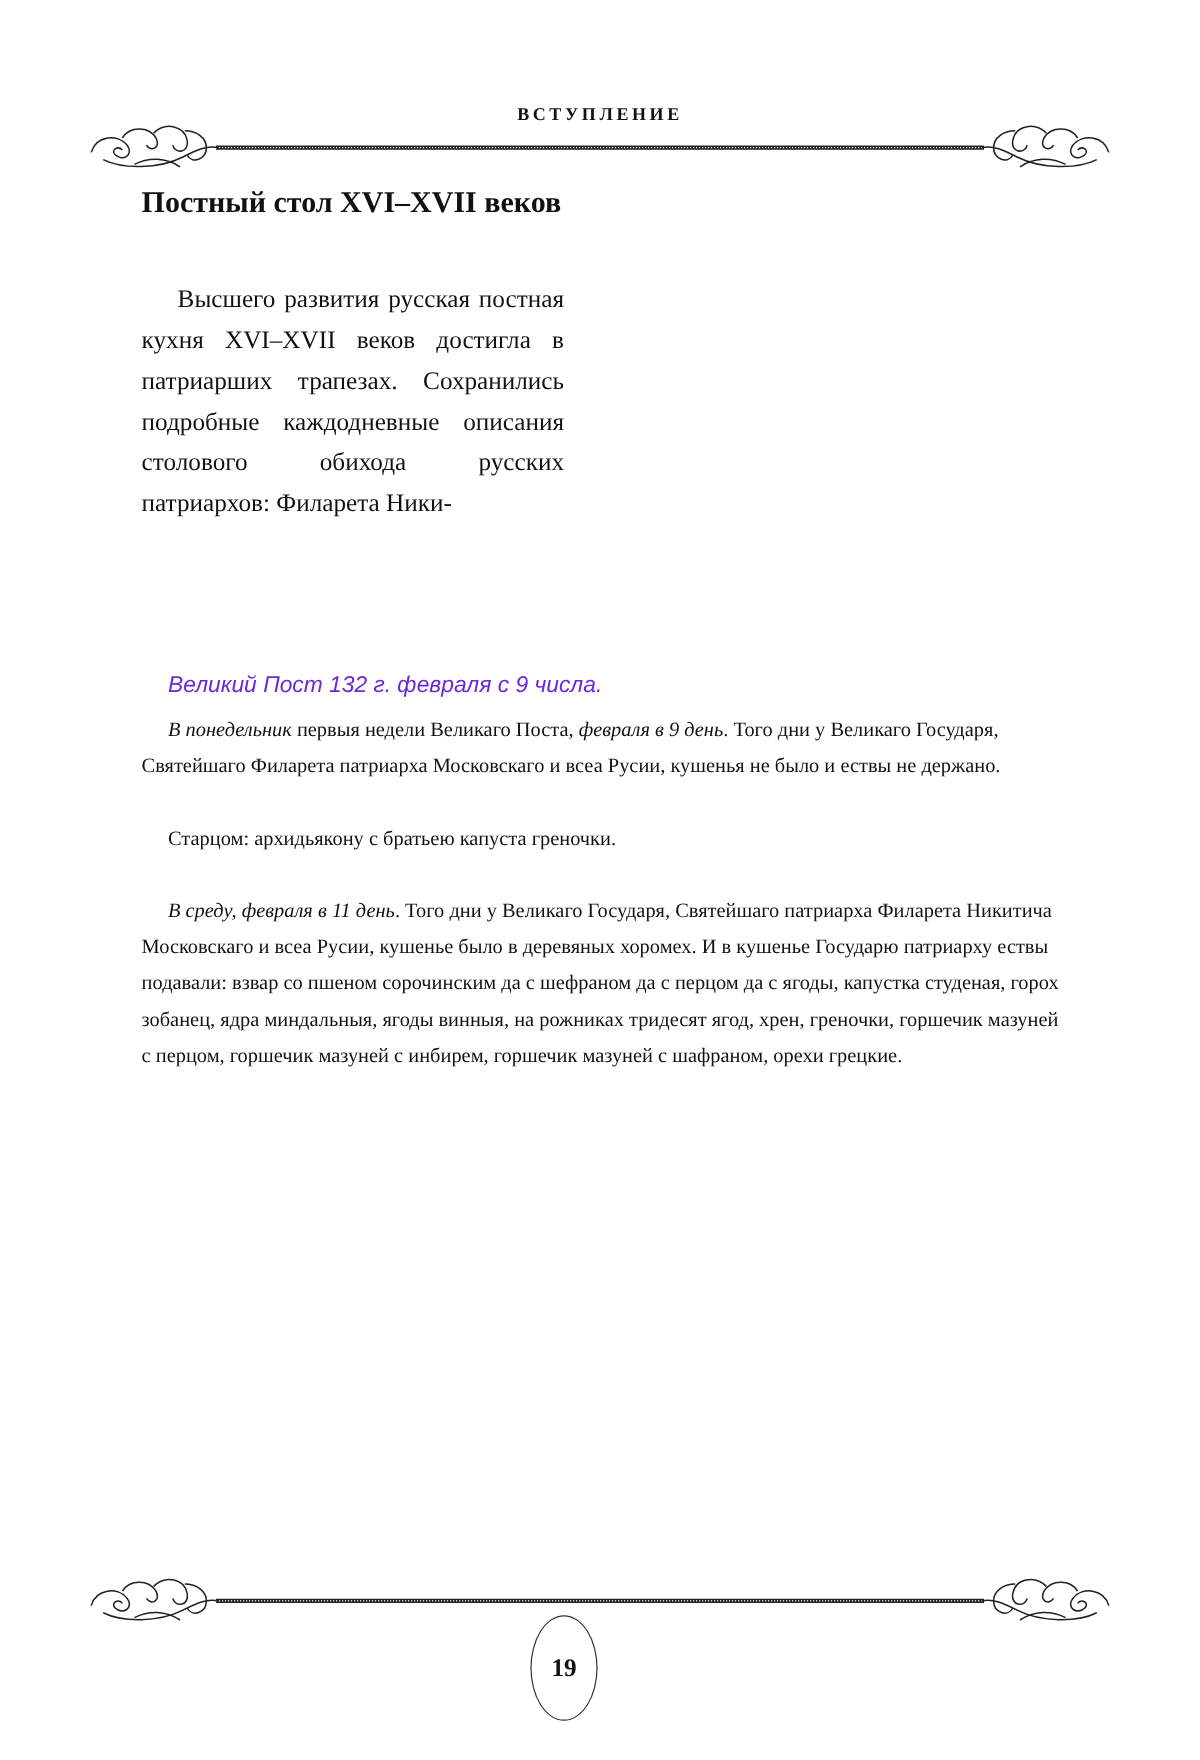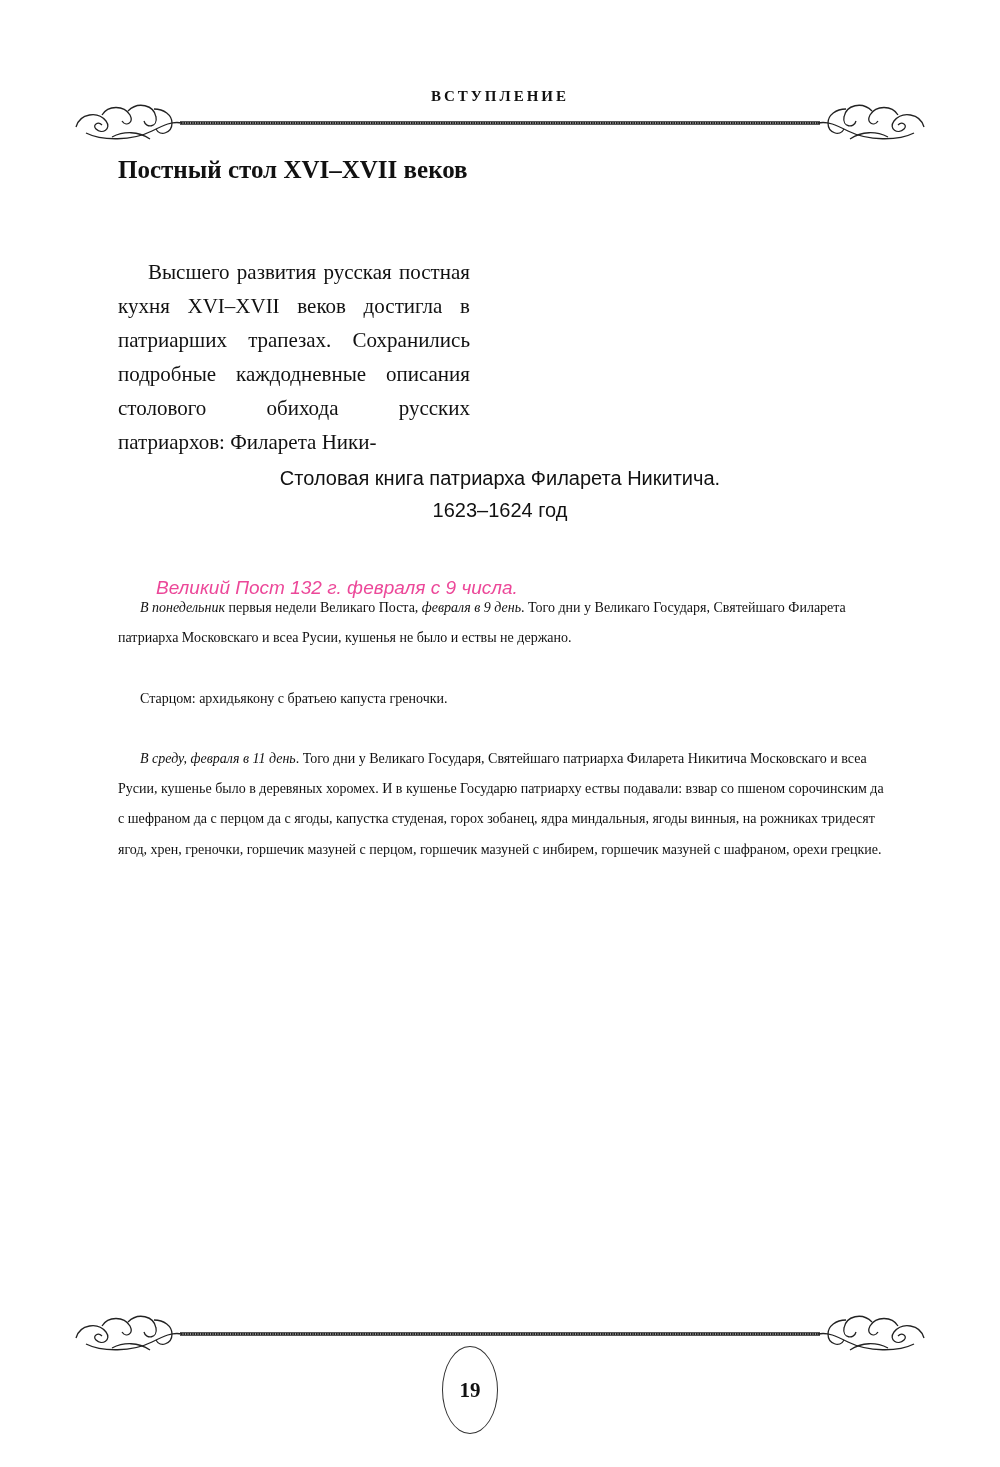--- a/index.html
+++ b/index.html
@@ -17,7 +17,7 @@
 
   .intro { position: absolute; top: 232px; left: 118px; width: 764px; display: flex; justify-content: space-between; font-size: 21px; line-height: 34px; }
   .intro .col { width: 352px; text-align: justify; margin: 0; }
-  .intro .col.left { text-indent: 30px; margin-top: 23px; }
+  .intro .col.left { text-indent: 30px; }
 
   .book-title { position: absolute; top: 462px; left: 0; width: 1000px; text-align: center; font-family: "Liberation Sans", "DejaVu Sans", sans-serif; font-size: 20px; line-height: 32px; margin: 0; }
 

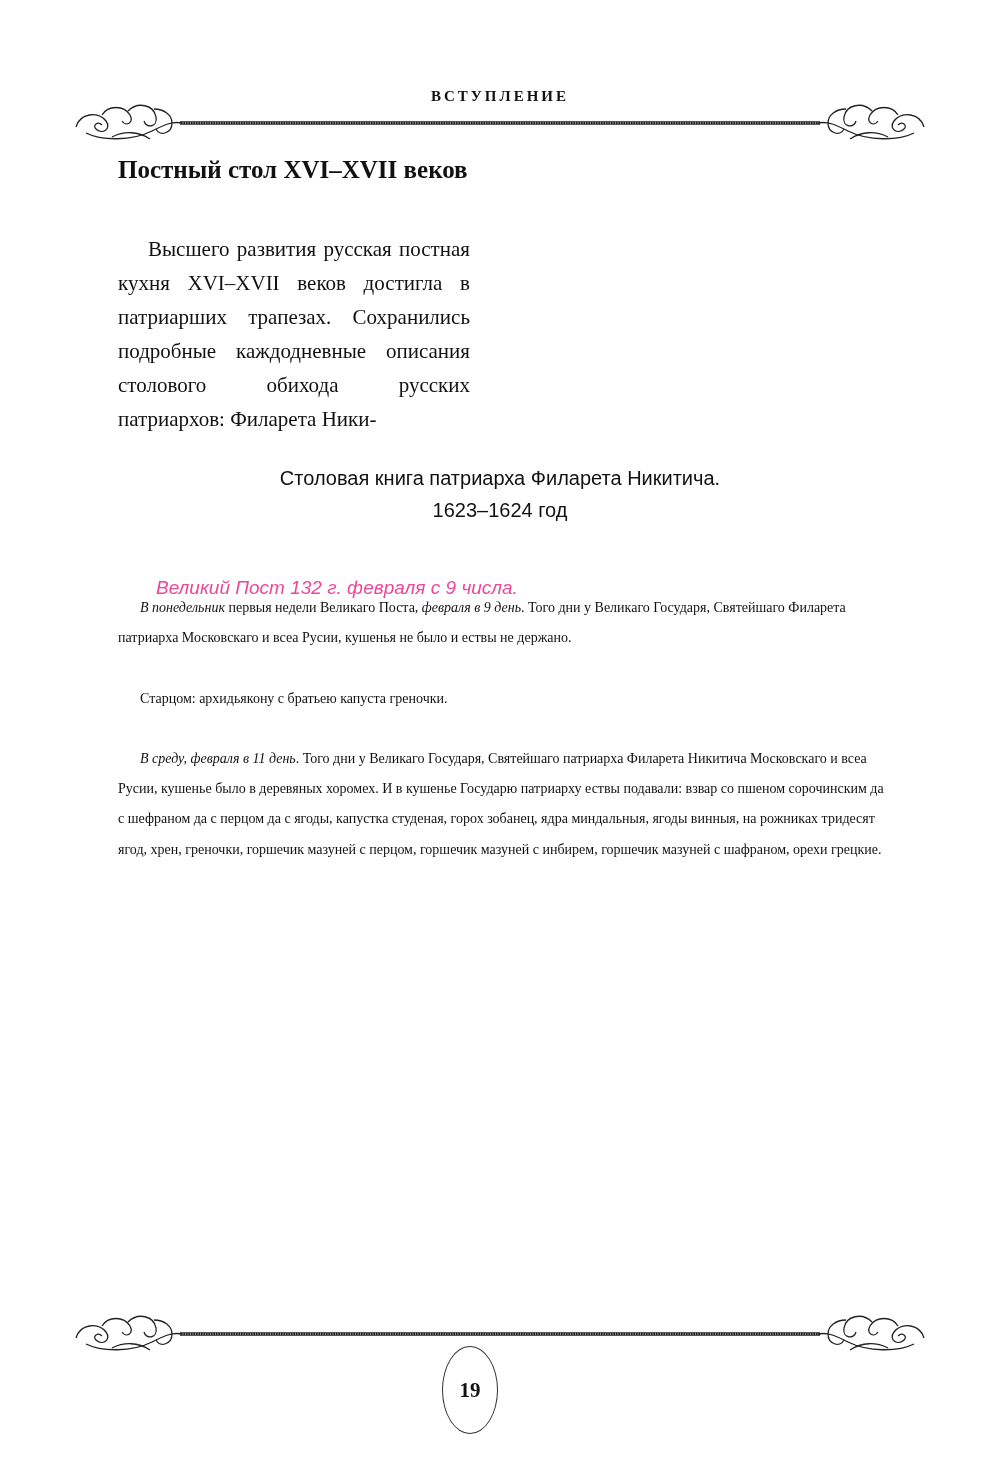--- a/index.html
+++ b/index.html
@@ -65,10 +65,6 @@
     <p class="col left">Высшего развития русская постная кухня XVI–XVII веков достигла в патриарших трапезах. Сохранились подробные каждодневные описания столового обихода русских патриархов: Филарета Ники-</p>
   </div>
 
-  <div class="book-title">
-    <div>Столовая книга патриарха Филарета Никитича.</div>
-    <div>1623–1624 год</div>
-  </div>
 
   <p class="subhead">Великий Пост 132 г. февраля с 9 числа.</p>
 

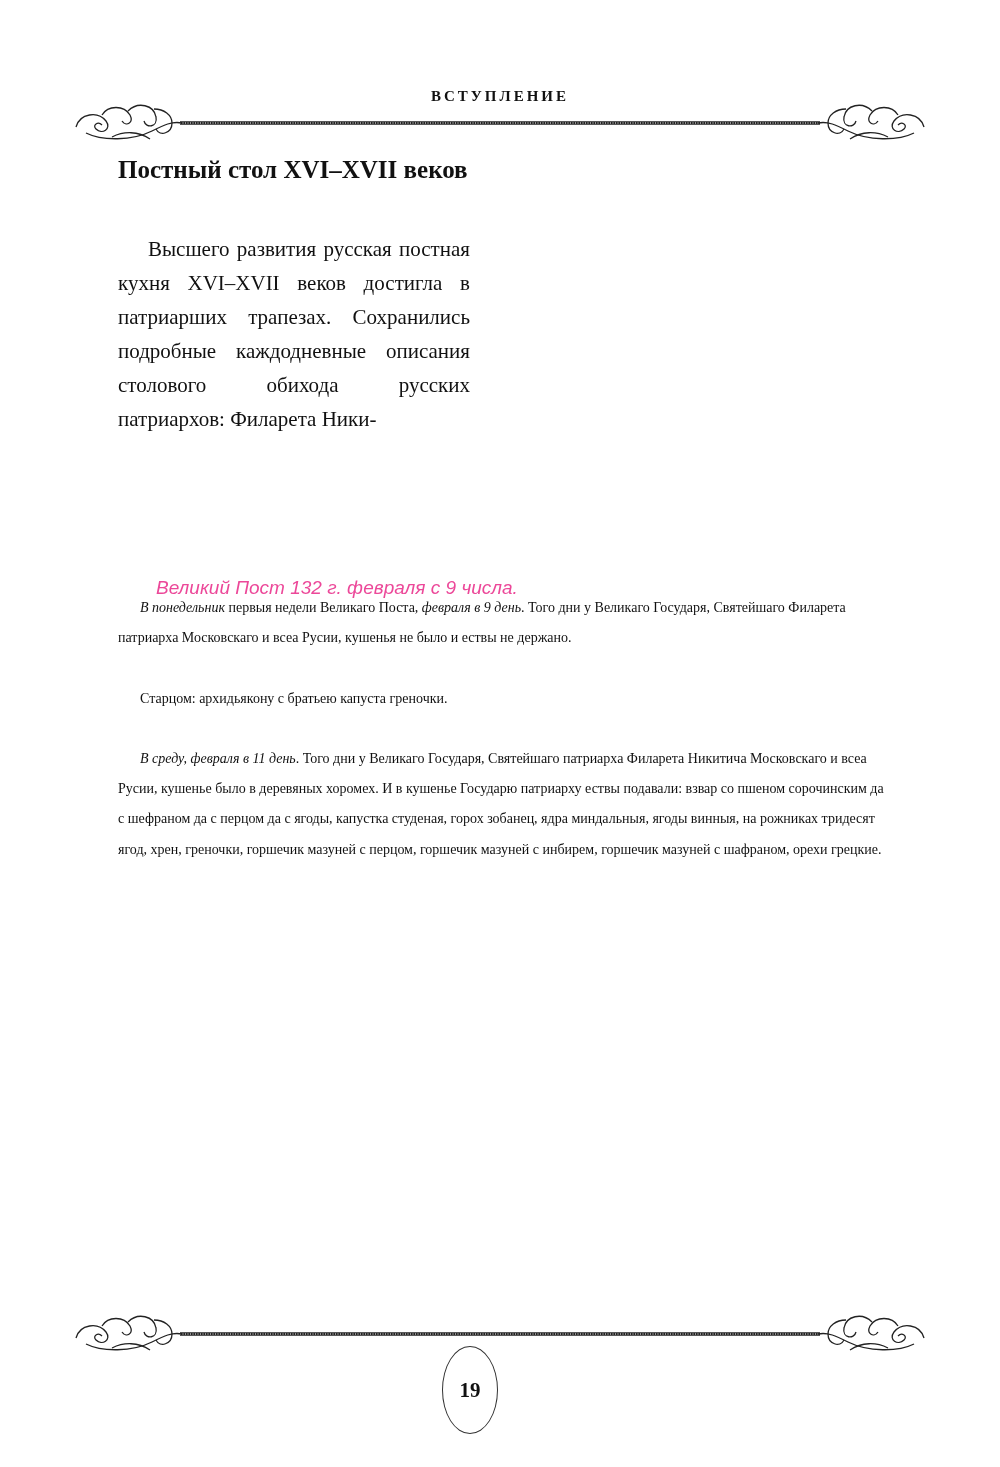--- a/index.html
+++ b/index.html
@@ -21,7 +21,7 @@
 
   .book-title { position: absolute; top: 462px; left: 0; width: 1000px; text-align: center; font-family: "Liberation Sans", "DejaVu Sans", sans-serif; font-size: 20px; line-height: 32px; margin: 0; }
 
-  .subhead { position: absolute; left: 140px; top: 561px; font-family: "Liberation Sans", "DejaVu Sans", sans-serif; font-style: italic; font-size: 19px; color: #ec4899; margin: 16px; }
+  .subhead { position: absolute; left: 140px; top: 561px; font-family: "Liberation Sans", "DejaVu Sans", sans-serif; font-style: italic; font-size: 19px; color: #6d28d9; margin: 0; }
 
   .entries { position: absolute; left: 118px; top: 593px; width: 770px; font-size: 14px; line-height: 30.3px; }
   .entries p { margin: 0; text-indent: 22px; }

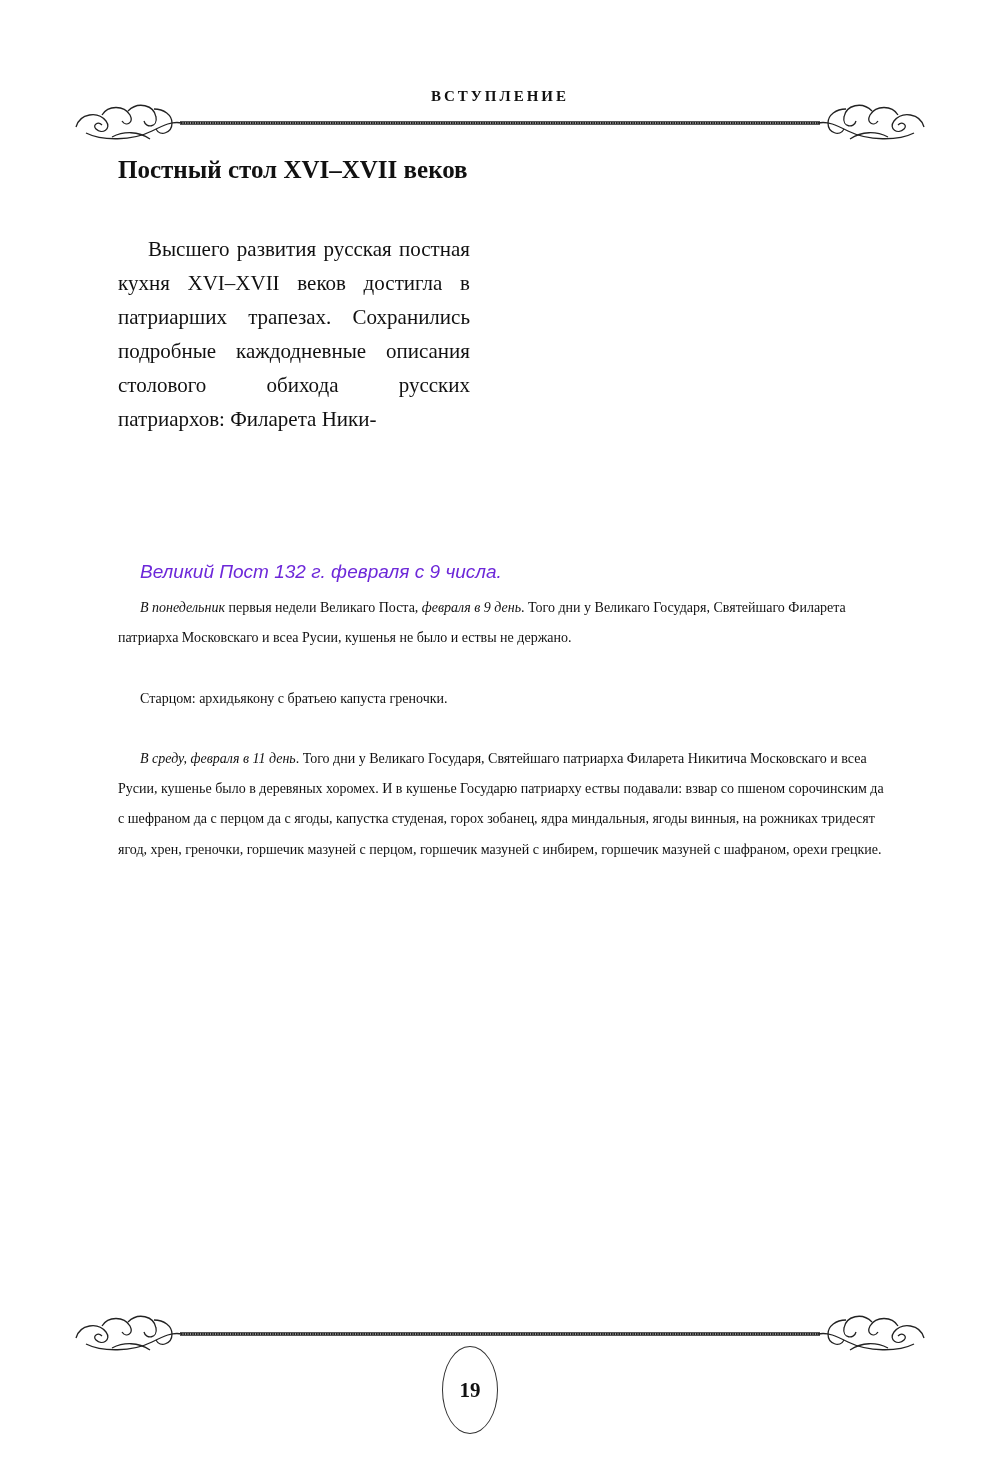--- a/index.html
+++ b/index.html
@@ -23,7 +23,7 @@
 
   .subhead { position: absolute; left: 140px; top: 561px; font-family: "Liberation Sans", "DejaVu Sans", sans-serif; font-style: italic; font-size: 19px; color: #6d28d9; margin: 0; }
 
-  .entries { position: absolute; left: 118px; top: 593px; width: 770px; font-size: 14px; line-height: 30.3px; }
+  .entries { position: absolute; left: 118px; top: 593px; width: 770px; font-size: 17px; line-height: 30.3px; }
   .entries p { margin: 0; text-indent: 22px; }
   .entries p.cont { text-indent: 22px; }
   .entries .gap { height: 30px; }

